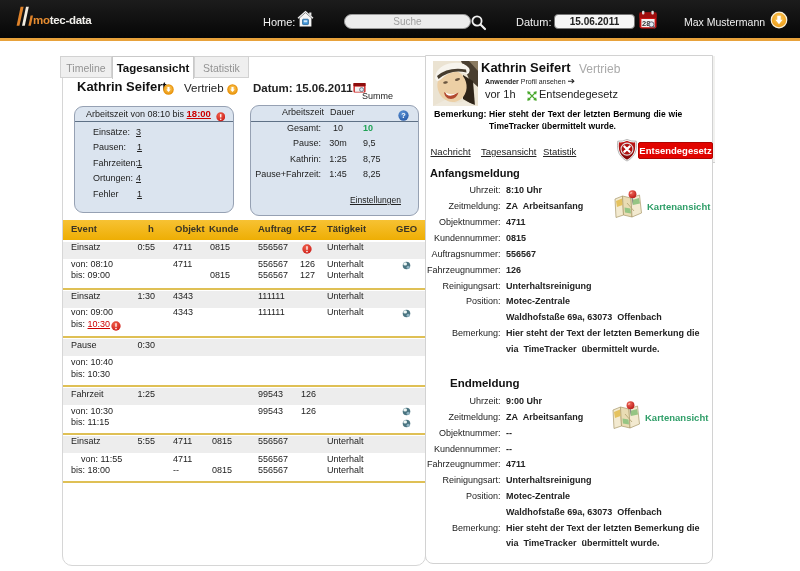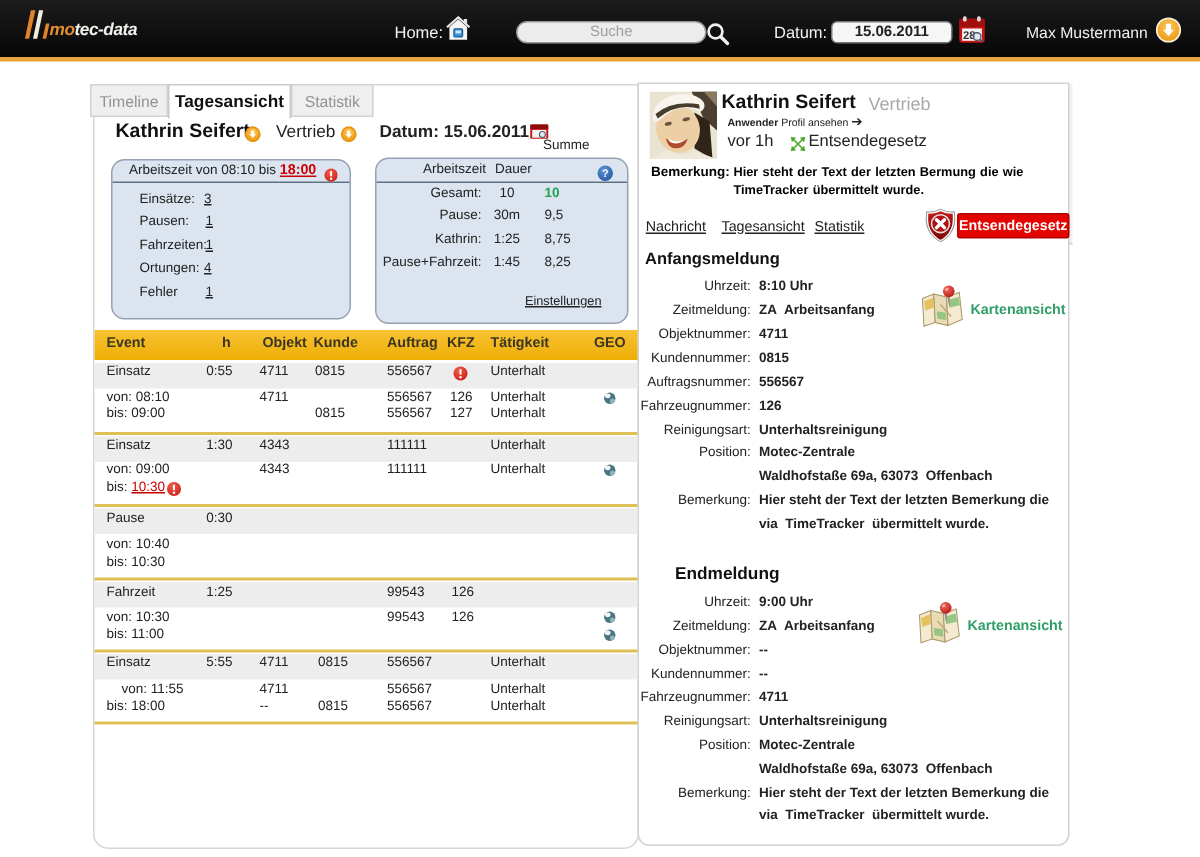--- a/index.html
+++ b/index.html
@@ -220,7 +220,7 @@
     <path d="M11 0.8 L13.8 0.8 L9.8 19.8 L7 19.8 Z" fill="#f2ede2"></path>
     <path d="M15.6 9.6 L18 9.6 L15.8 19.8 L13.4 19.8 Z" fill="#e0832a"></path>
   </svg>
-  <div class="ab" style="left:33px;top:13.5px;font-size:11.5px;font-style:italic;font-weight:bold;letter-spacing:-0.3px"><span style="color:#e78d31">mo</span><span style="color:#f2f0ec">tec-data</span></div>
+  <div class="ab" style="left:33px;top:13.5px;font-size:11.5px;font-weight:bold;letter-spacing:-0.3px"><span style="color:#e78d31">mo</span><span style="color:#f2f0ec">tec-data</span></div>
   <div class="ab" style="left:263px;top:16px;font-size:11px;color:#f2f2f2">Home:</div>
   <svg class="ab" style="left:297px;top:10px" width="17" height="18" viewBox="0 0 17 18">
     <path d="M1 8.2 L8.5 1.5 L16 8.2" fill="none" stroke="#1c1c1c" stroke-width="2.6"></path>

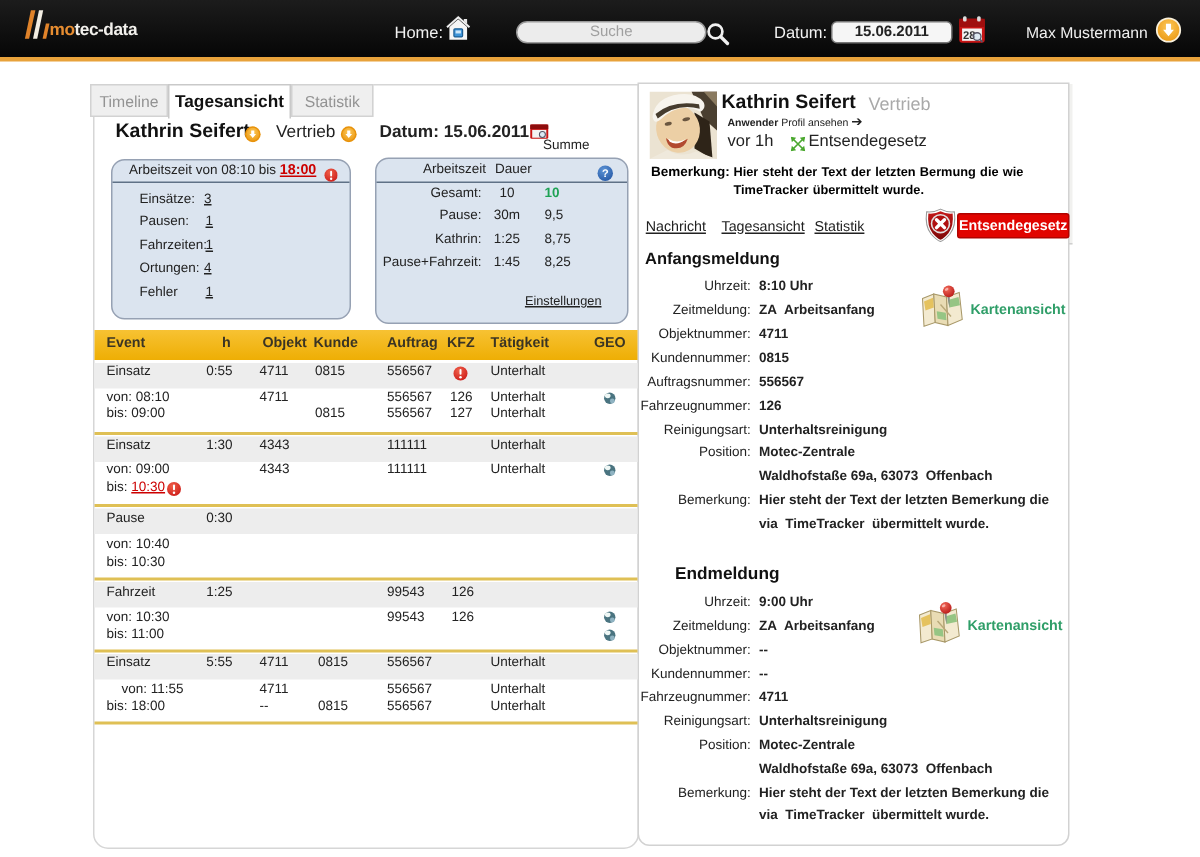--- a/index.html
+++ b/index.html
@@ -137,7 +137,7 @@
   <div class="ab t11" style="left:71px;top:408.5px">von: 10:30</div>
   <div class="ab t11" style="left:258px;top:408.5px">99543</div>
   <div class="ab t11" style="left:301px;top:408.5px">126</div>
-  <div class="ab t11" style="left:71px;top:420px">bis: 11:00</div>
+  <div class="ab t11" style="left:71px;top:420px">bis: 11:15</div>
   <div class="ysep" style="top:432.5px"></div>
 
   <div class="grow" style="top:435.5px"></div>

